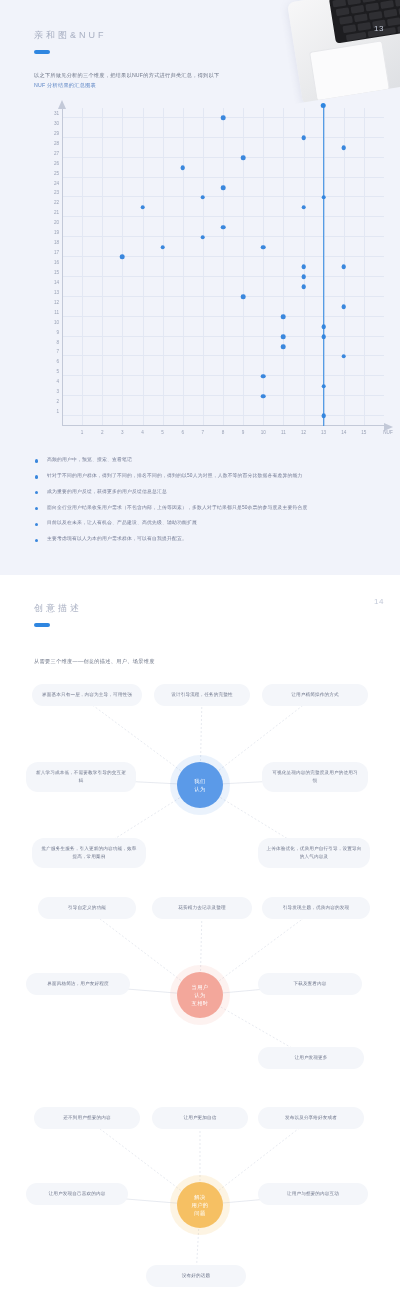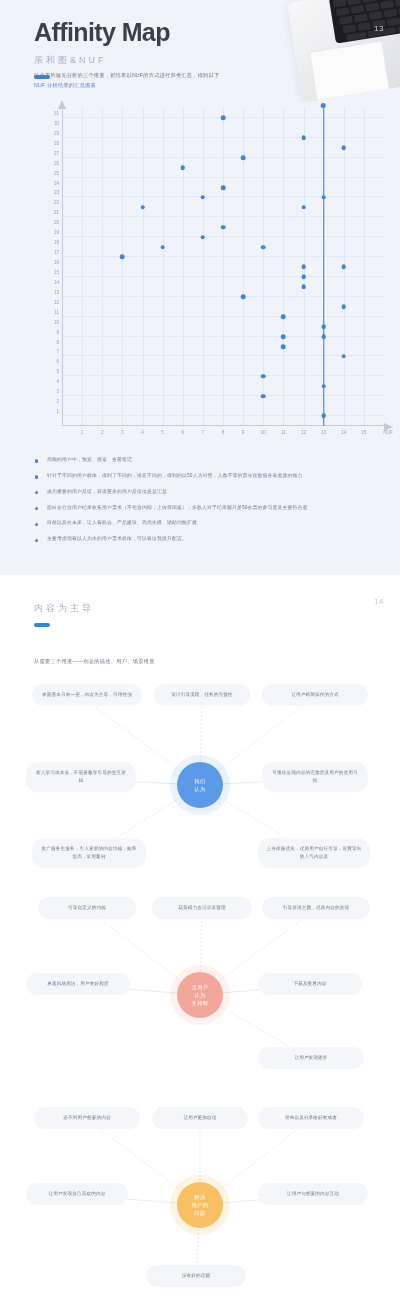--- a/index.html
+++ b/index.html
@@ -187,7 +187,6 @@
   </div>
 
   <div class="sec-head" style="top:20px;">
-    <div class="sec-title">Affinity Map</div>
     <div class="sec-sub">亲和图&amp;NUF</div>
     <div class="sec-rule"></div>
   </div>

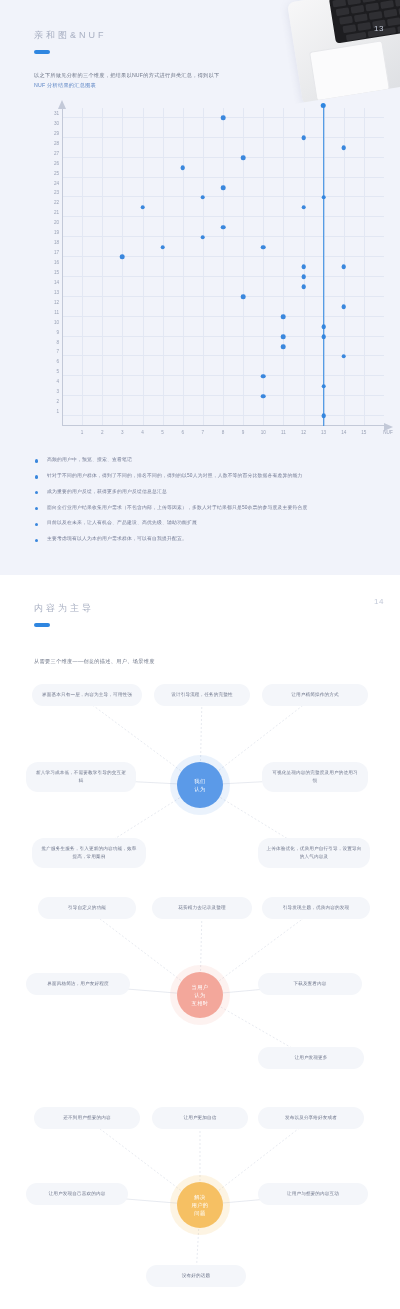--- a/index.html
+++ b/index.html
@@ -341,7 +341,7 @@
 
 <section id="originality-section">
   <div class="sec-head" style="top:18px;">
-    <div class="sec-sub">内容为主导</div>
+    <div class="sec-sub">创意描述</div>
     <div class="sec-rule"></div>
   </div>
   <div class="page-num" style="right:16px; top:22px;">14</div>

